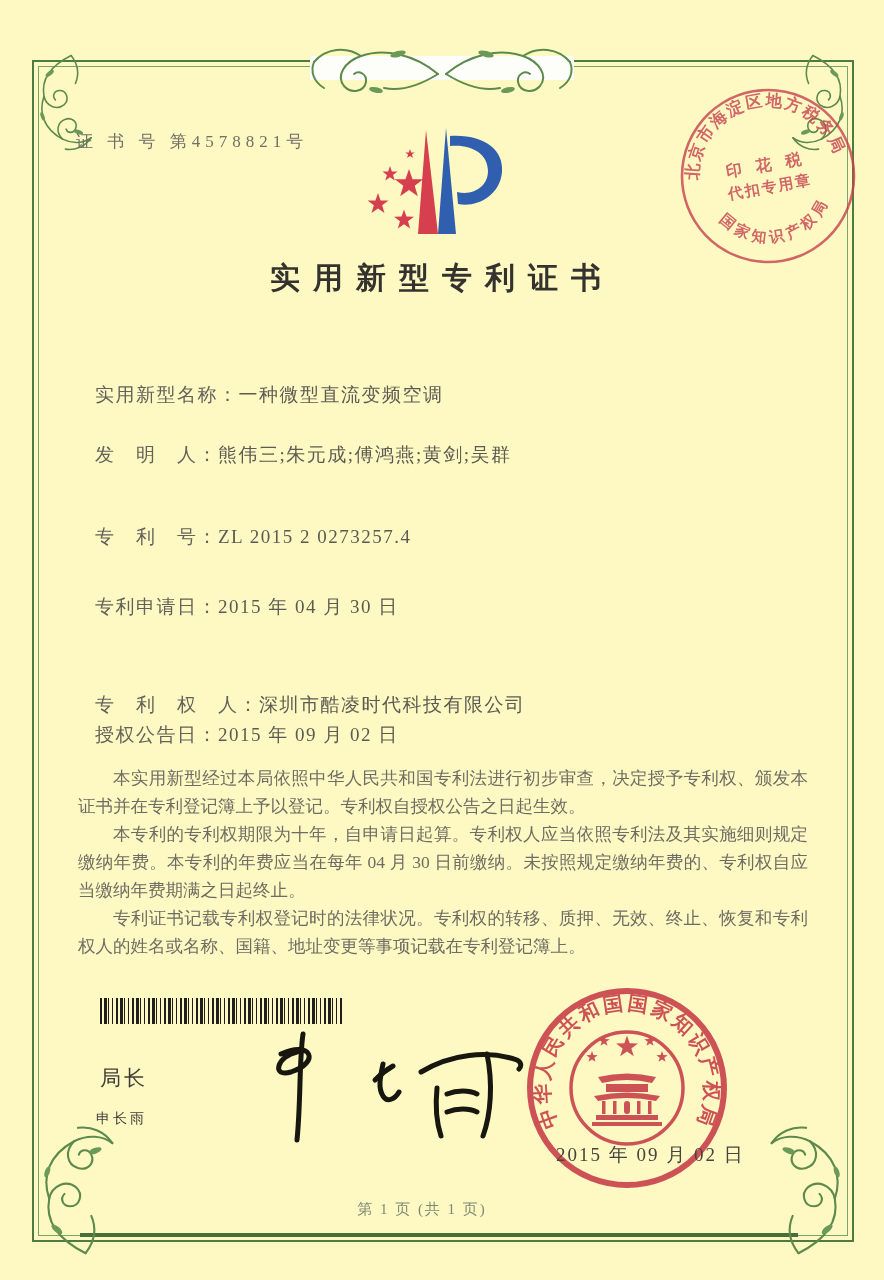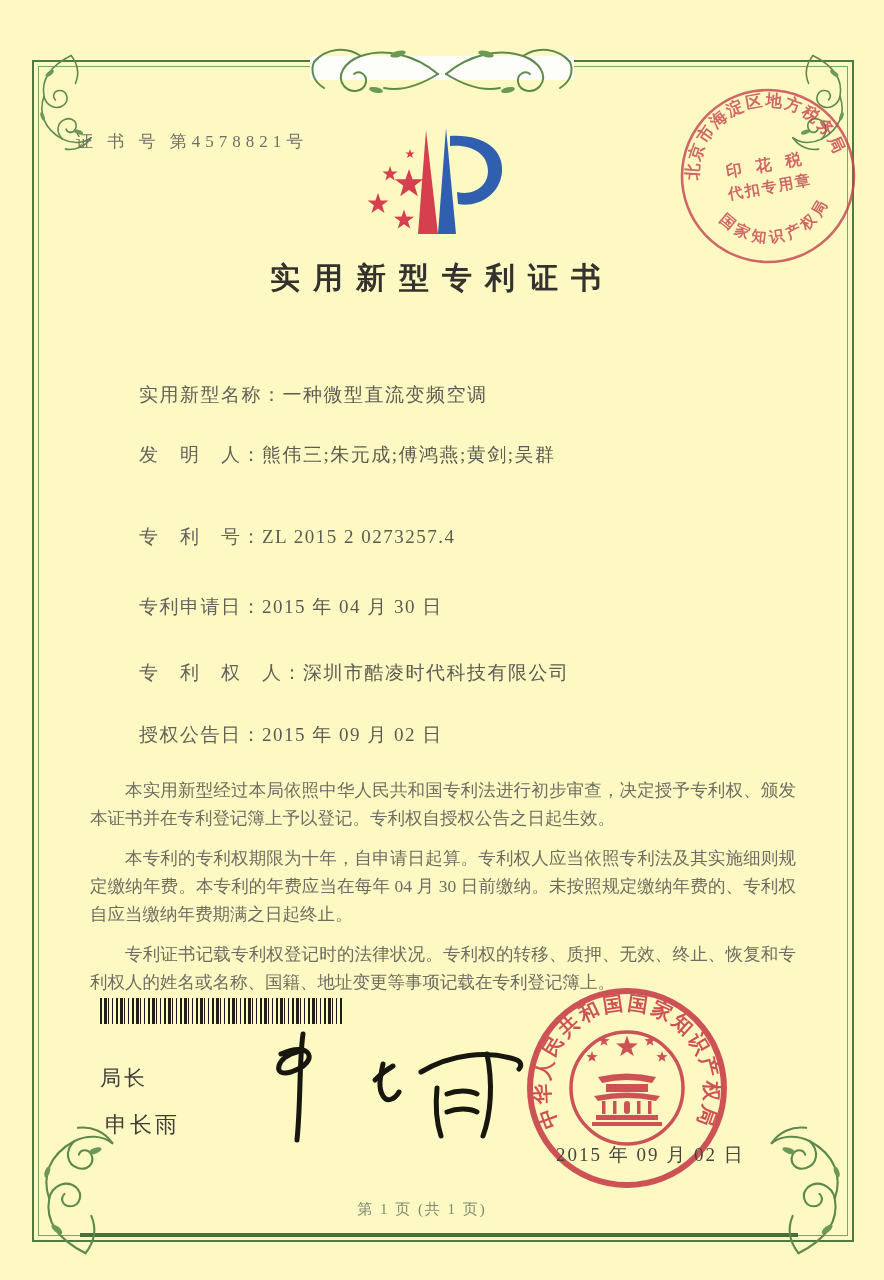--- a/index.html
+++ b/index.html
@@ -27,7 +27,7 @@
   
   .field{position:absolute;left:95px;font-size:19px;color:#5f5e55;letter-spacing:1.5px;
     white-space:nowrap;}
-  .field .lbl{color:#63625a;margin-left:44px;}
+  .field .lbl{color:#63625a;}
   .field .val{color:#5c5b52;margin-top:32px;}
   
   .body-text{position:absolute;left:78px;top:764px;width:730px;

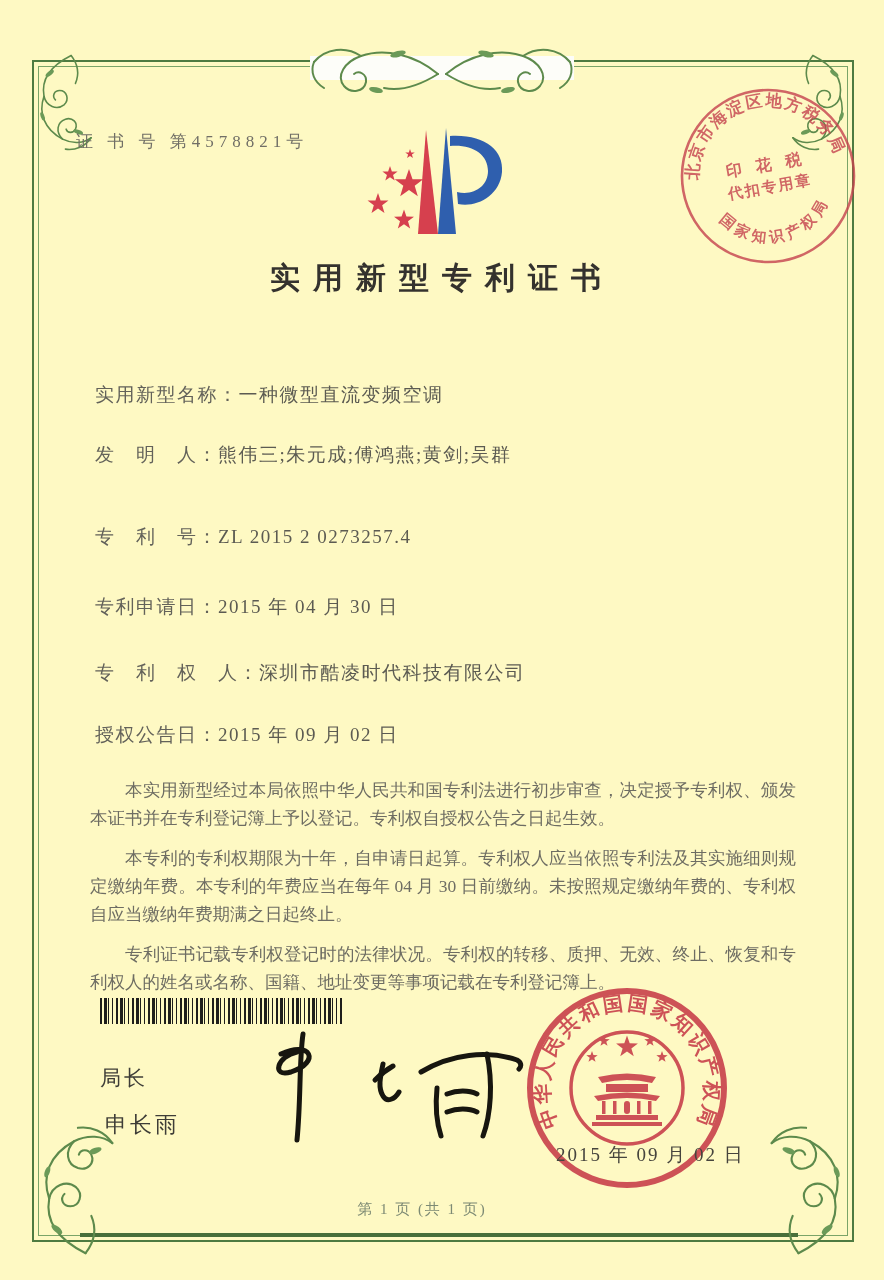--- a/index.html
+++ b/index.html
@@ -179,7 +179,7 @@
   <div class="field" style="top:594px">
     <span class="lbl">专利申请日：</span><span class="val">2015 年 04 月 30 日</span>
   </div>
-  <div class="field" style="top:660px">
+  <div class="field" style="top:692px">
     <span class="lbl">专　利　权　人：</span><span class="val">深圳市酷凌时代科技有限公司</span>
   </div>
   <div class="field" style="top:722px">

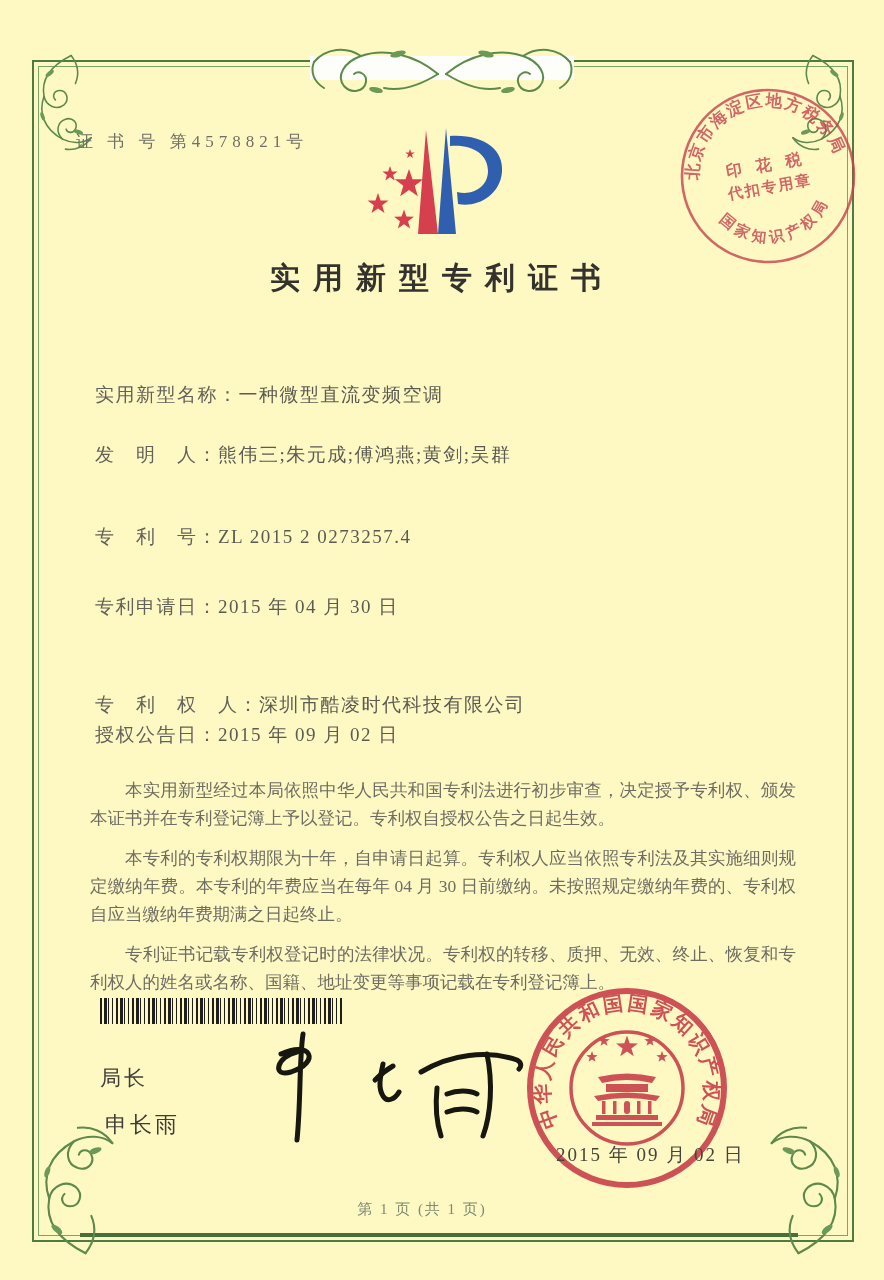--- a/index.html
+++ b/index.html
@@ -32,7 +32,7 @@
   
   .body-text{position:absolute;left:78px;top:764px;width:730px;
     font-size:17.5px;line-height:28px;color:#6e6d63;text-align:justify;}
-  .body-text p{margin:12px;text-indent:2em;}
+  .body-text p{margin:0;text-indent:2em;}
   
   .barcode{position:absolute;left:100px;top:998px;width:242px;height:26px;
     background:repeating-linear-gradient(90deg,

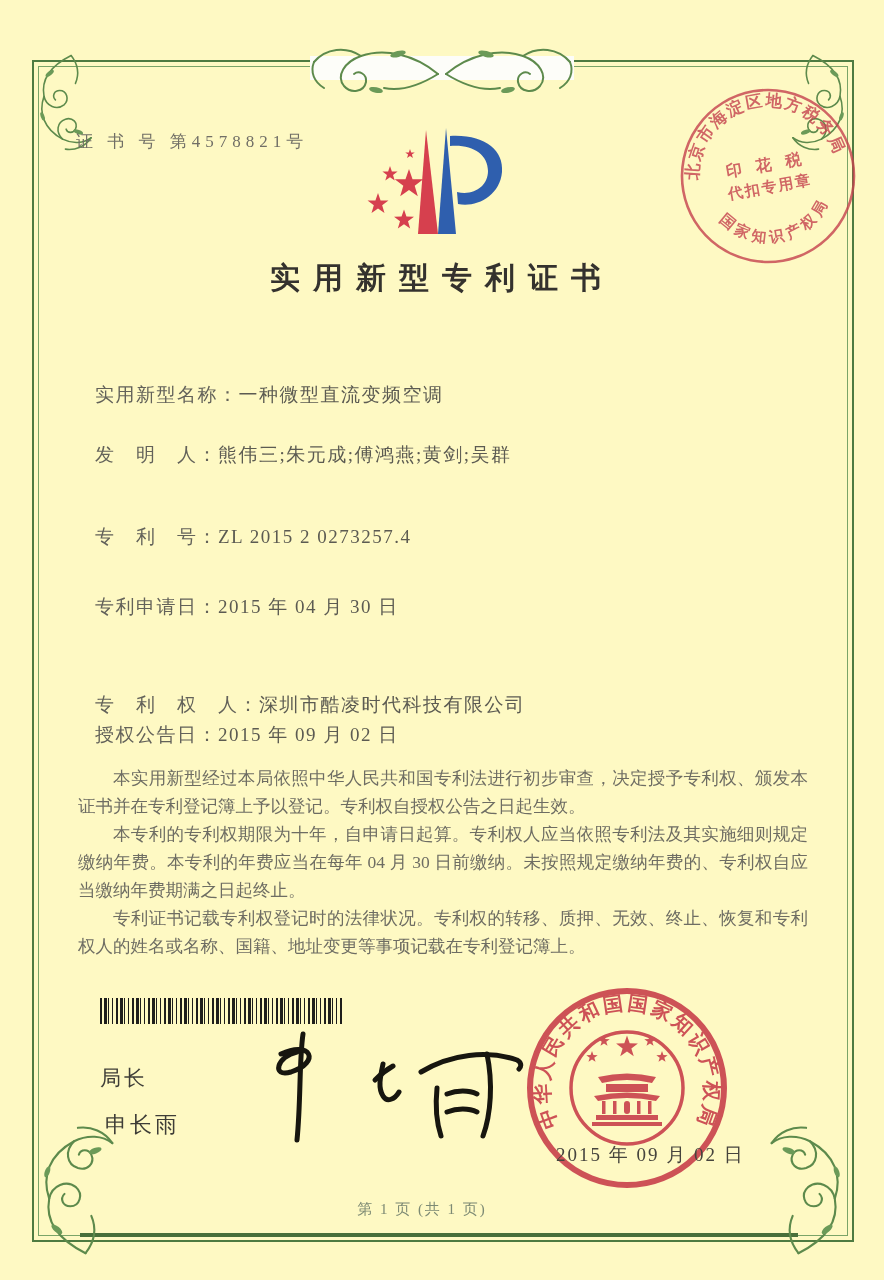--- a/index.html
+++ b/index.html
@@ -41,7 +41,7 @@
       #1e1e1c 8px,#1e1e1c 9px,transparent 9px,transparent 12px,
       #1e1e1c 12px,#1e1e1c 13px,transparent 13px,transparent 16px);}
   .director-title{position:absolute;left:100px;top:1064px;font-size:21px;color:#3e3d37;letter-spacing:3px;}
-  .director-name{position:absolute;left:105px;top:1110px;font-size:22px;color:#3e3d37;letter-spacing:3px;}
+  .director-name{position:absolute;left:96px;top:1110px;font-size:14px;color:#3e3d37;letter-spacing:3px;}
   .signature{position:absolute;left:225px;top:1028px;width:300px;height:118px;}
   .office-seal{position:absolute;left:522px;top:983px;width:210px;height:210px;opacity:.88;}
   .issue-date{position:absolute;left:556px;top:1142px;font-size:19px;color:#46443d;

